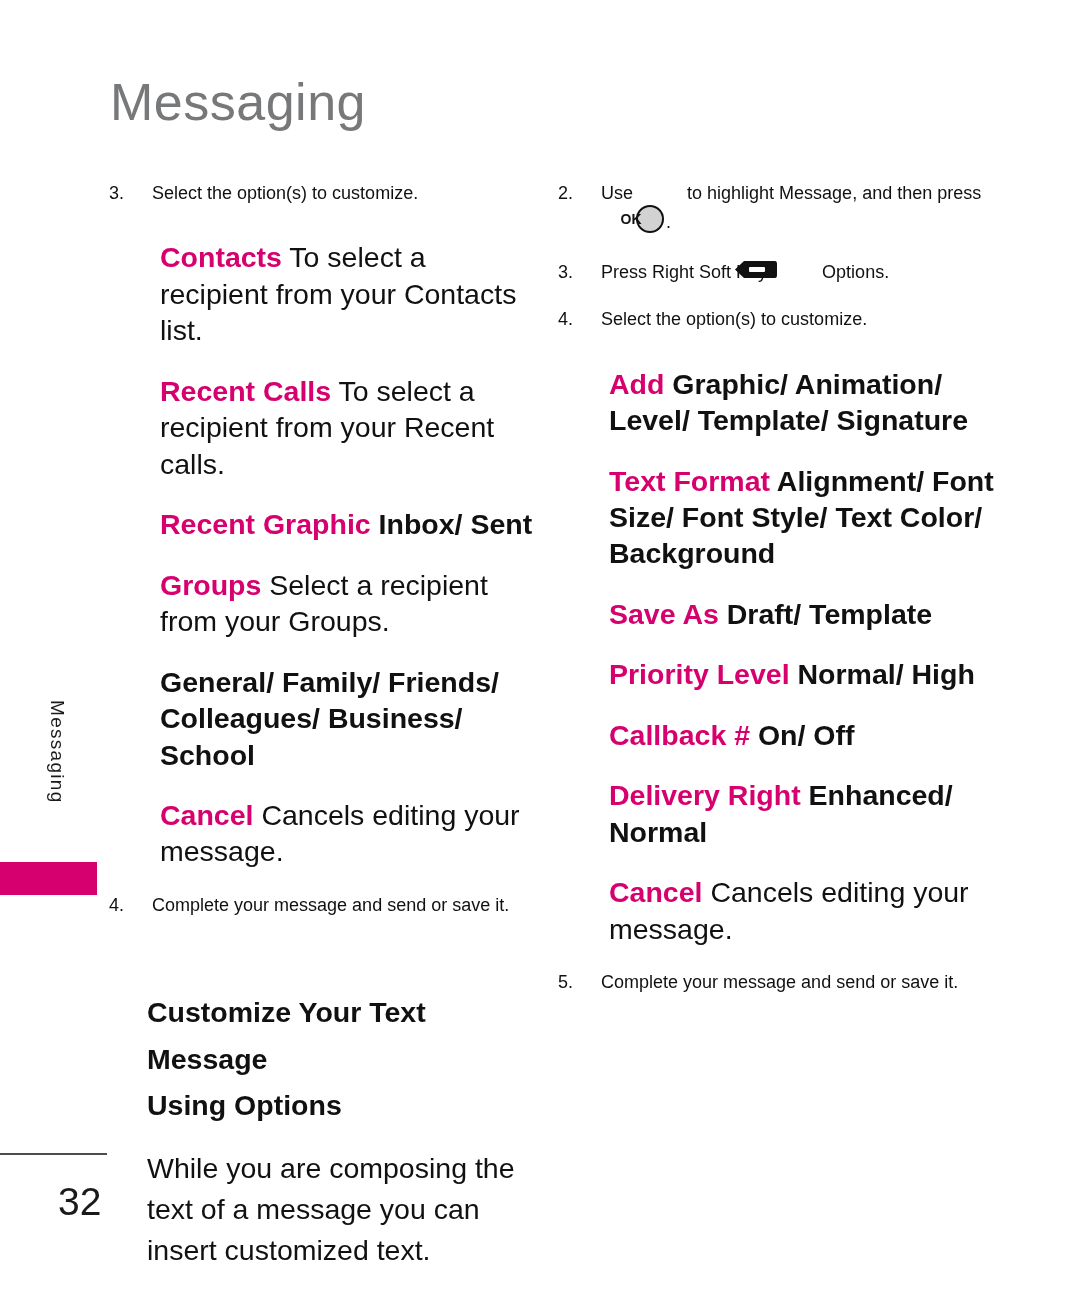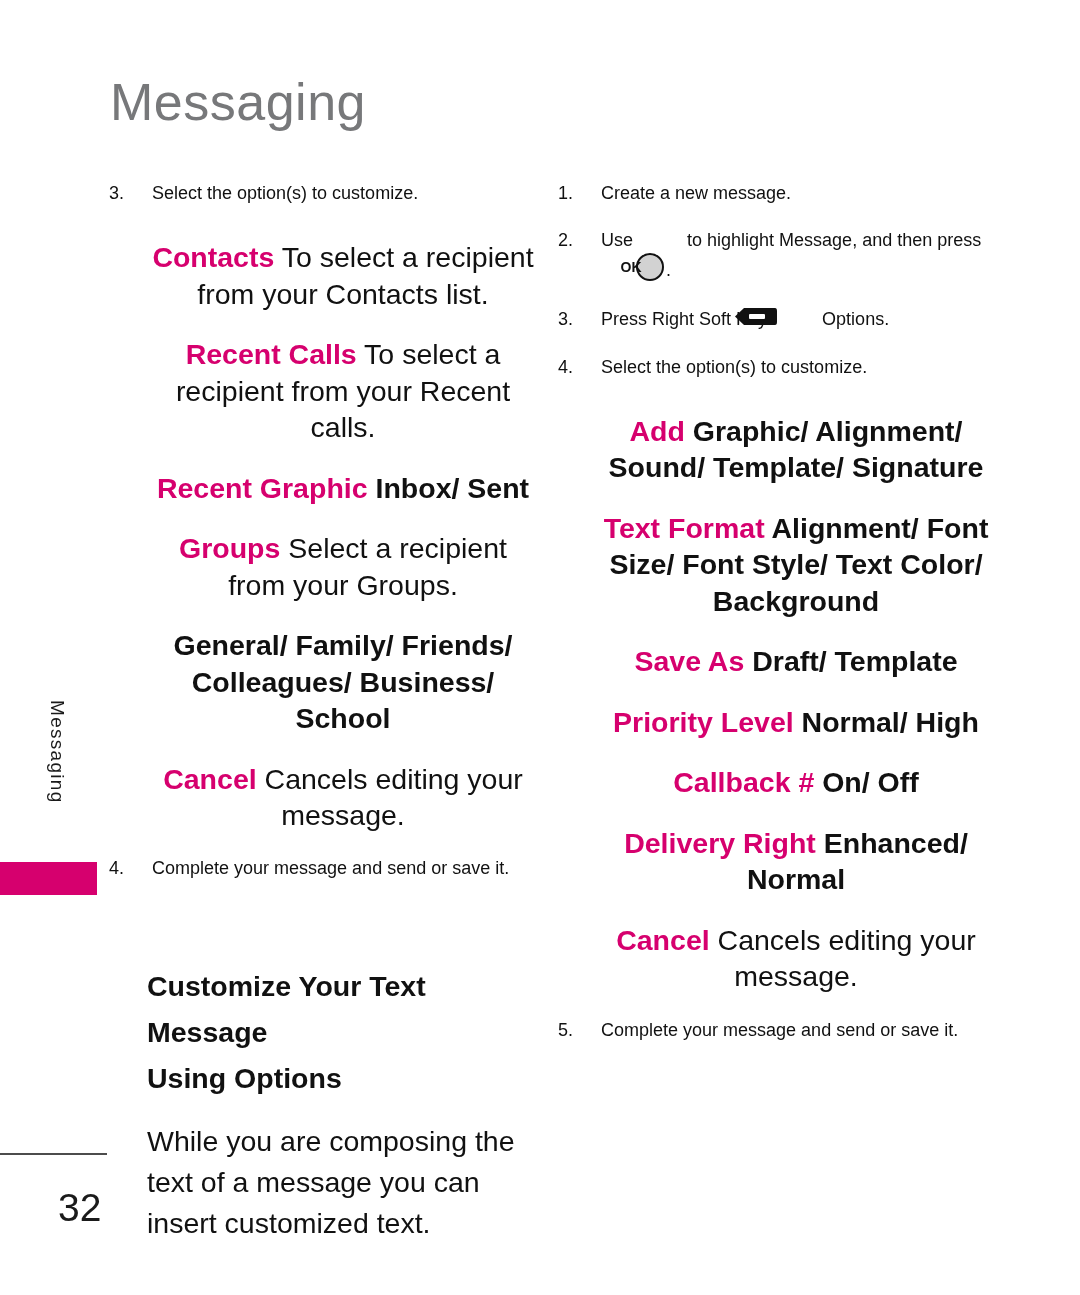--- a/index.html
+++ b/index.html
@@ -240,10 +240,6 @@
 
   <div class="col col-right">
 
-    <p class="step">
-      <span class="num">1.</span>
-      <span>Create a new message.</span>
-    </p>
 
     <p class="step">
       <span class="num">2.</span>

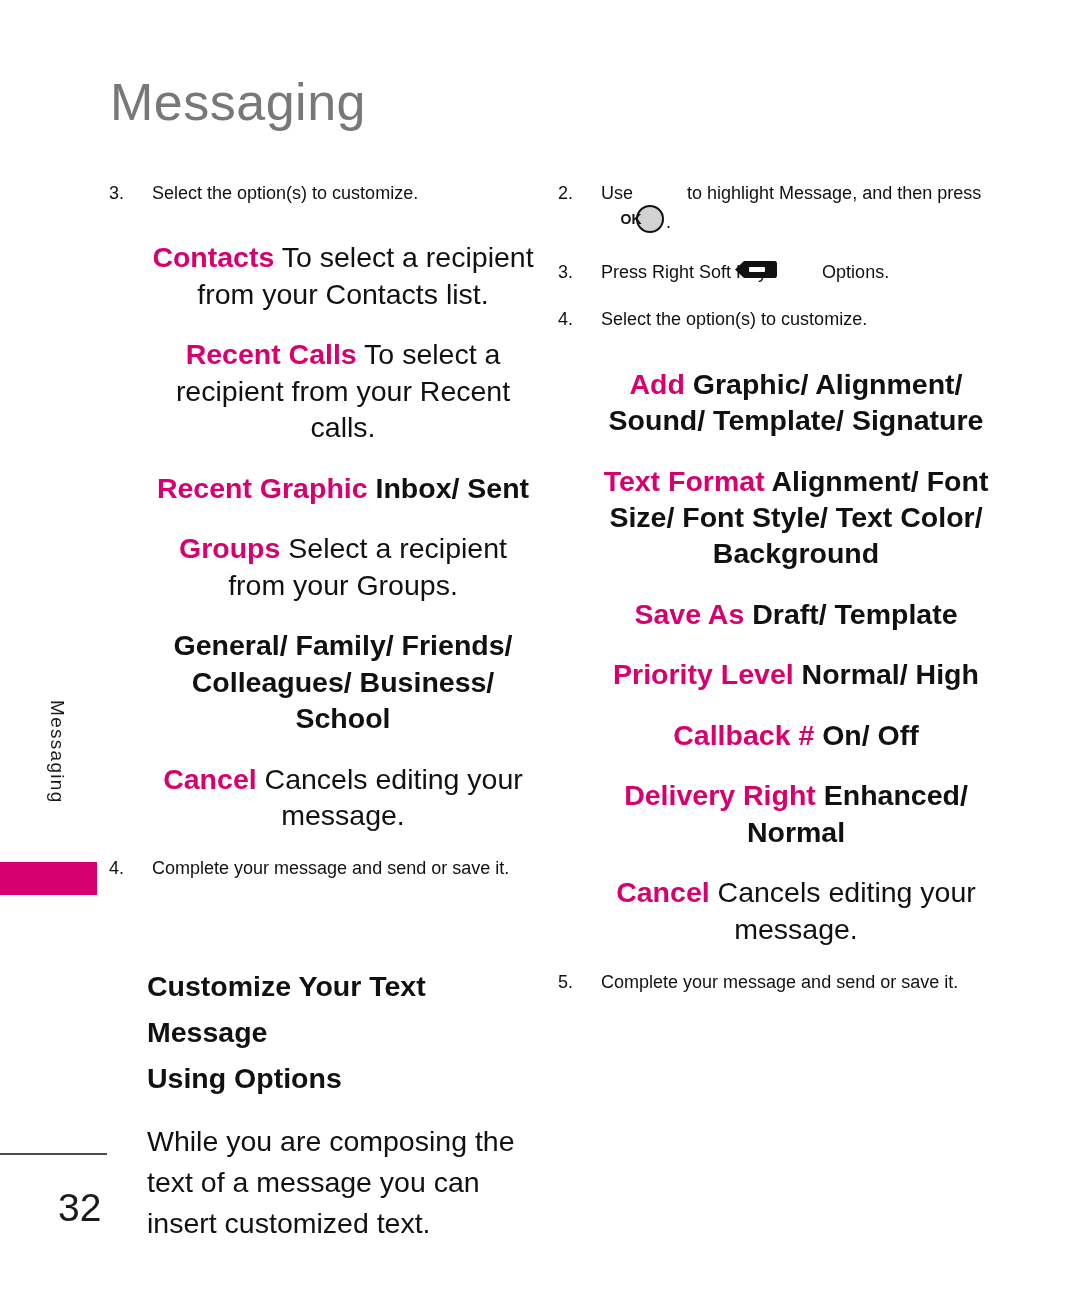--- a/index.html
+++ b/index.html
@@ -100,8 +100,7 @@
     font-size: 28.5px;
     line-height: 1.28;
     color: #111111;
-    margin: 0 0 24px 0;
-    text-align: center;
+    margin: 0 0 24px 13px;
   }
   .opt .term {
     color: #d6006e;

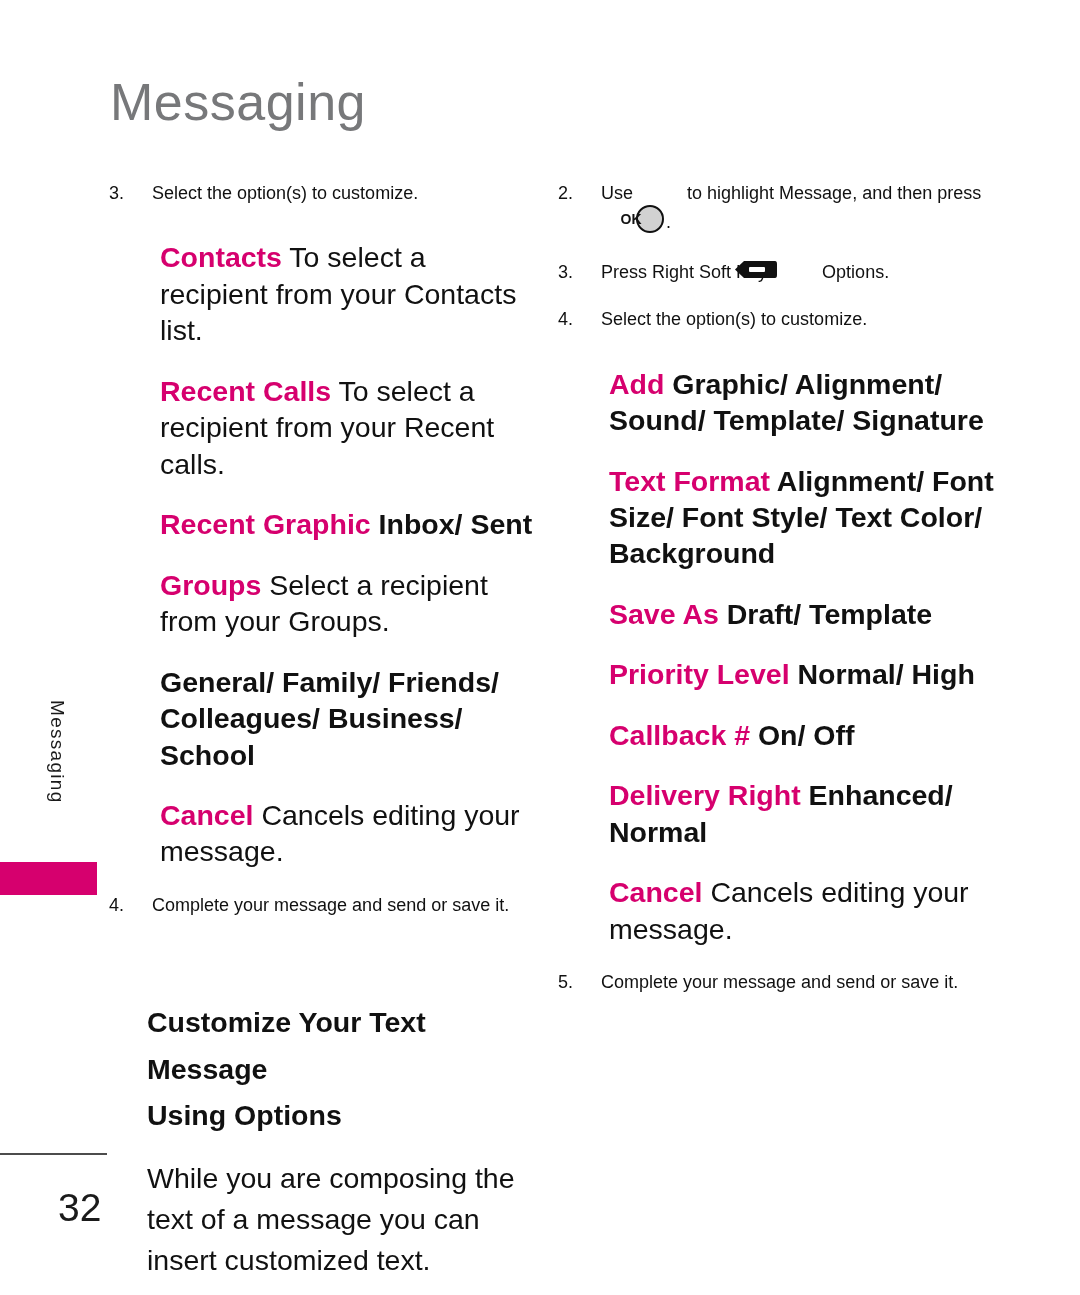--- a/index.html
+++ b/index.html
@@ -264,7 +264,7 @@
     <div class="spacer-sm"></div>
 
     <p class="opt">
-      <span class="term">Add</span><span class="val"> Graphic/ Alignment/ Sound/ Template/ Signature</span>
+      <span class="term">Add</span><span class="val"> Graphic/ Animation/ Level/ Template/ Signature</span>
     </p>
 
     <p class="opt">

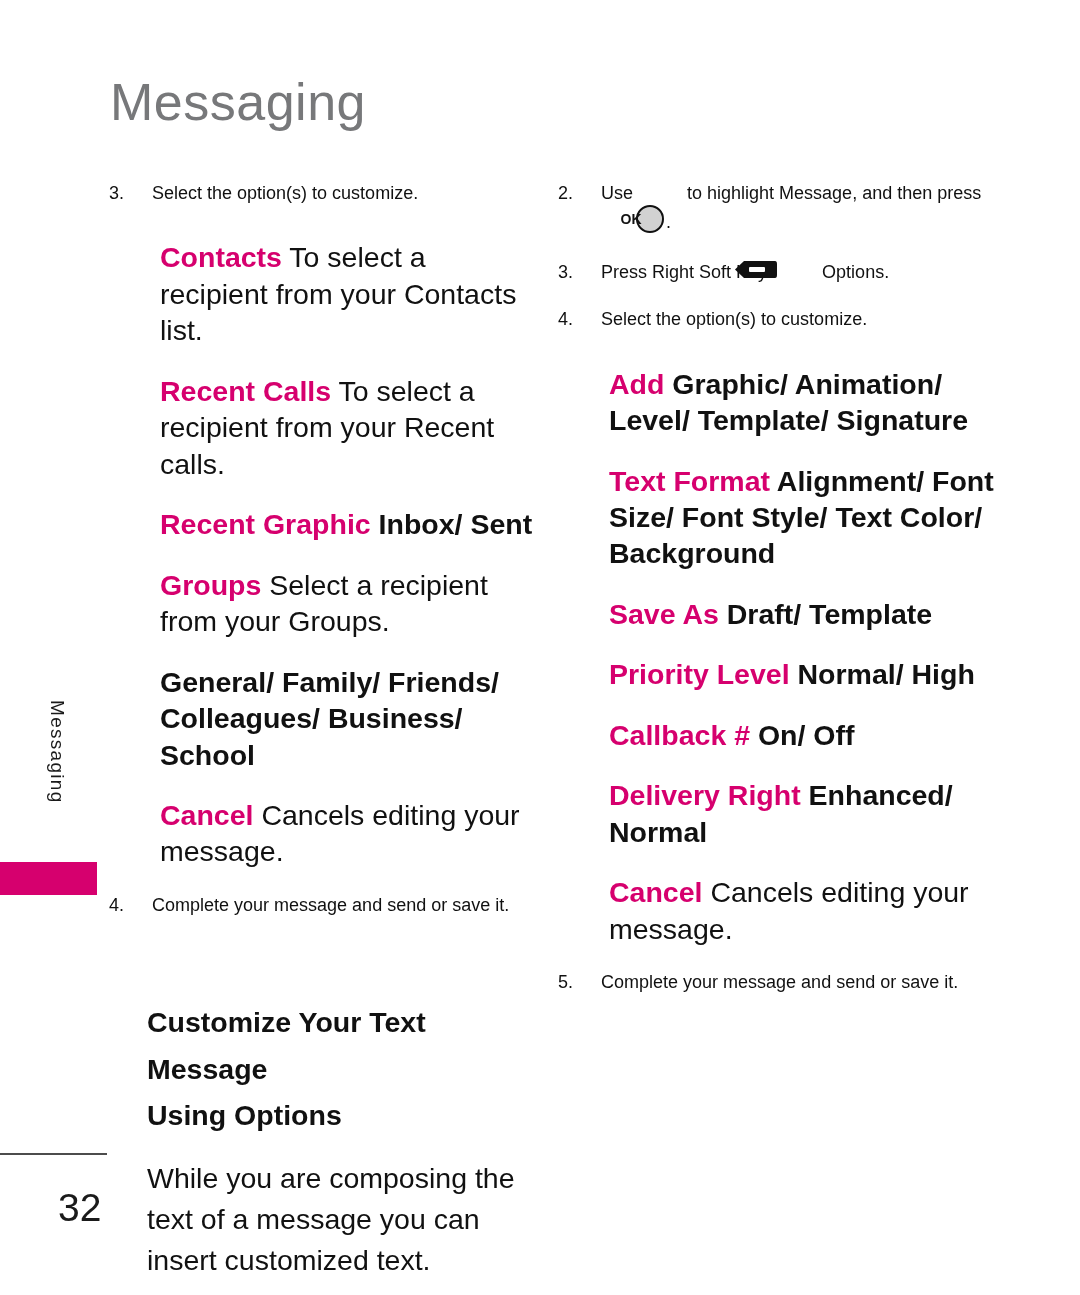--- a/index.html
+++ b/index.html
@@ -120,7 +120,7 @@
     font-weight: 700;
     color: #111111;
     line-height: 1.62;
-    margin: 12px 0 20px 0;
+    margin: 2px 0 20px 0;
   }
 
   .para {

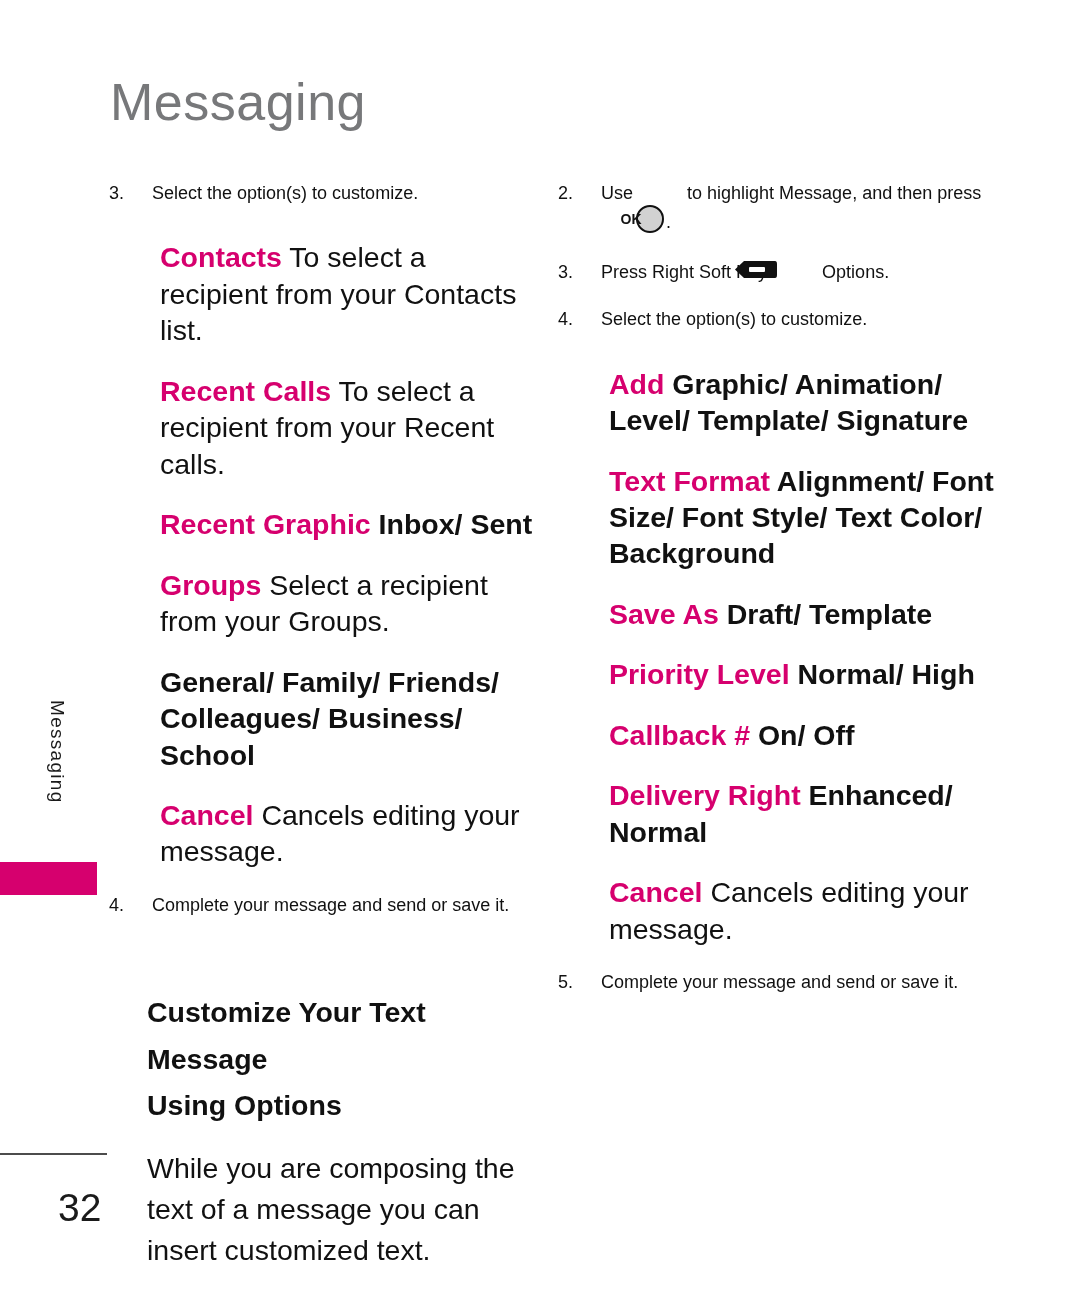--- a/index.html
+++ b/index.html
@@ -74,7 +74,6 @@
     font-weight: 300;
     color: #1a1a1a;
     line-height: 1;
-    margin-top: 6px;
   }
 
   

